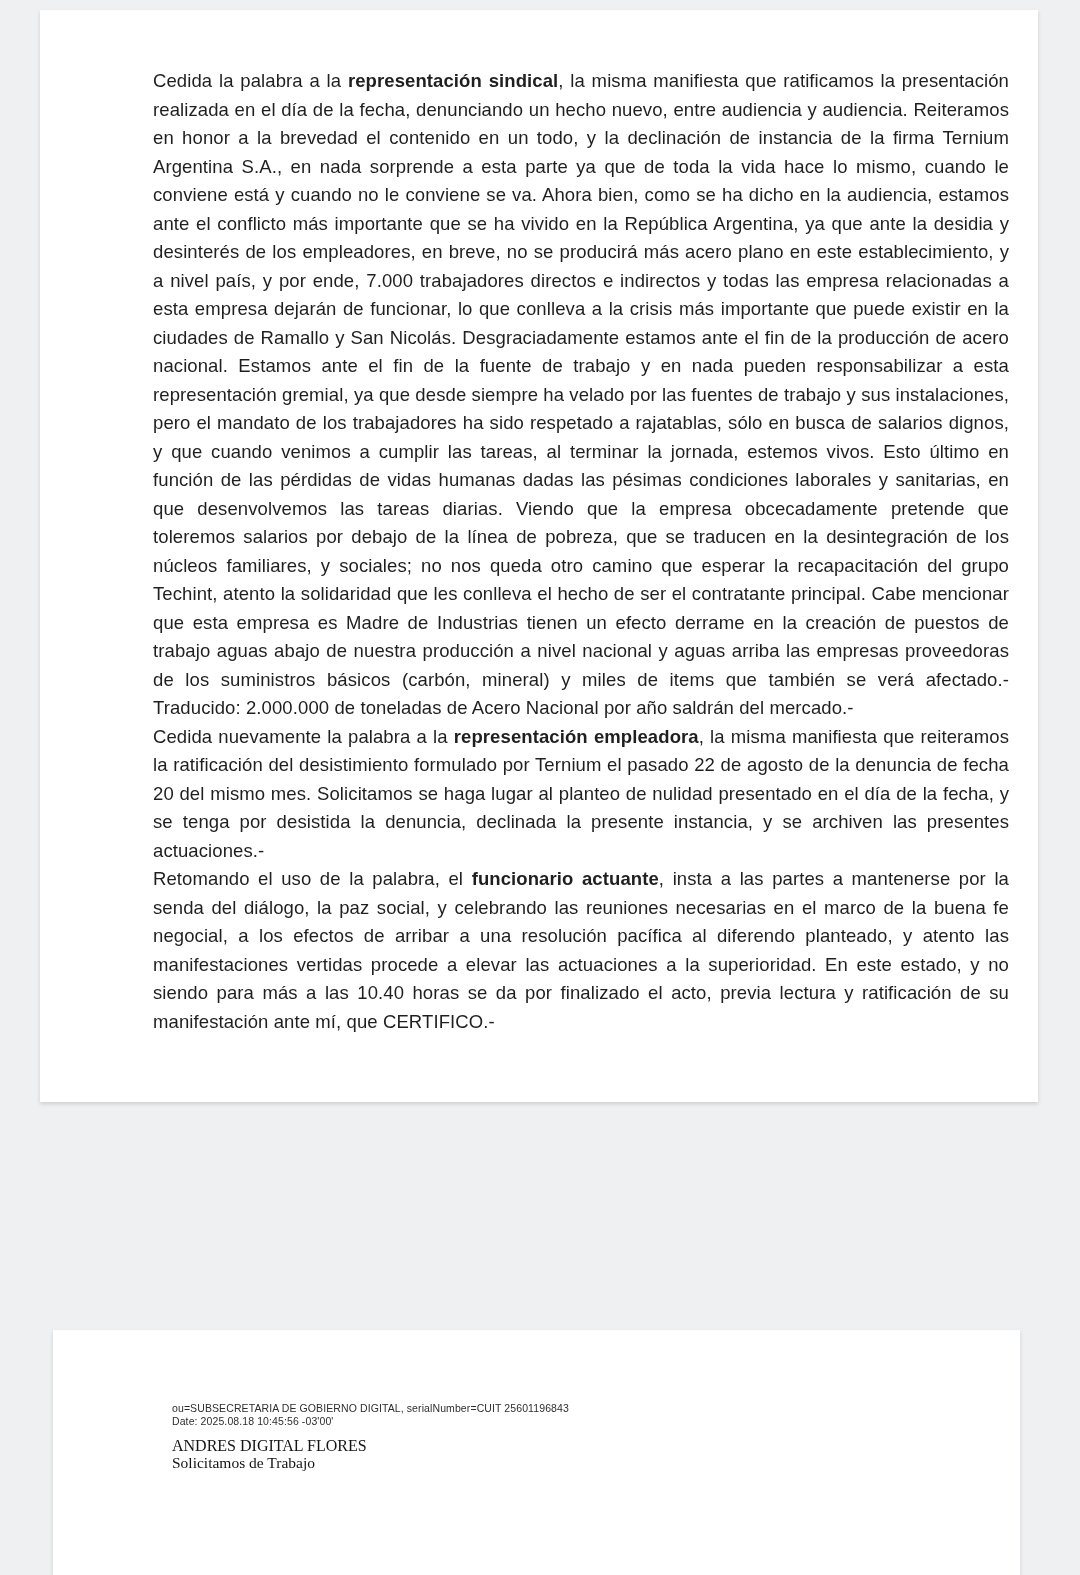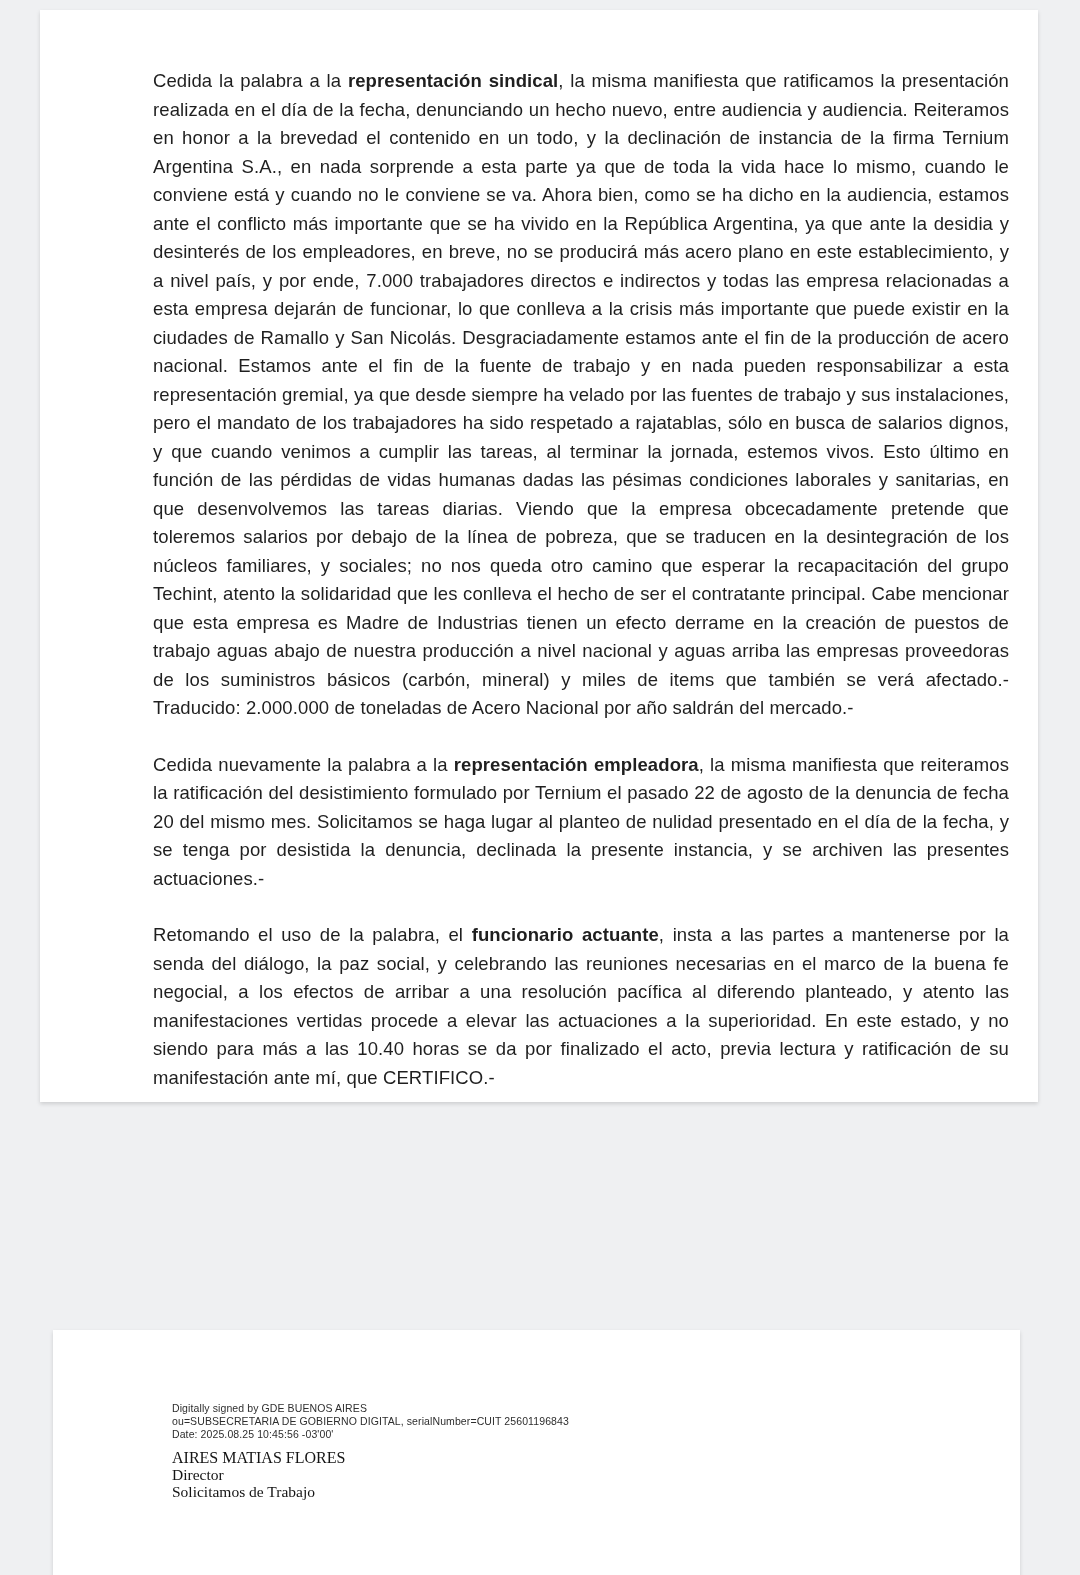--- a/index.html
+++ b/index.html
@@ -43,7 +43,6 @@
     letter-spacing: 0.1px;
   }
   .doc-text p + p {
-    margin-top: 28px;
   }
   .doc-text b {
     font-weight: bold;

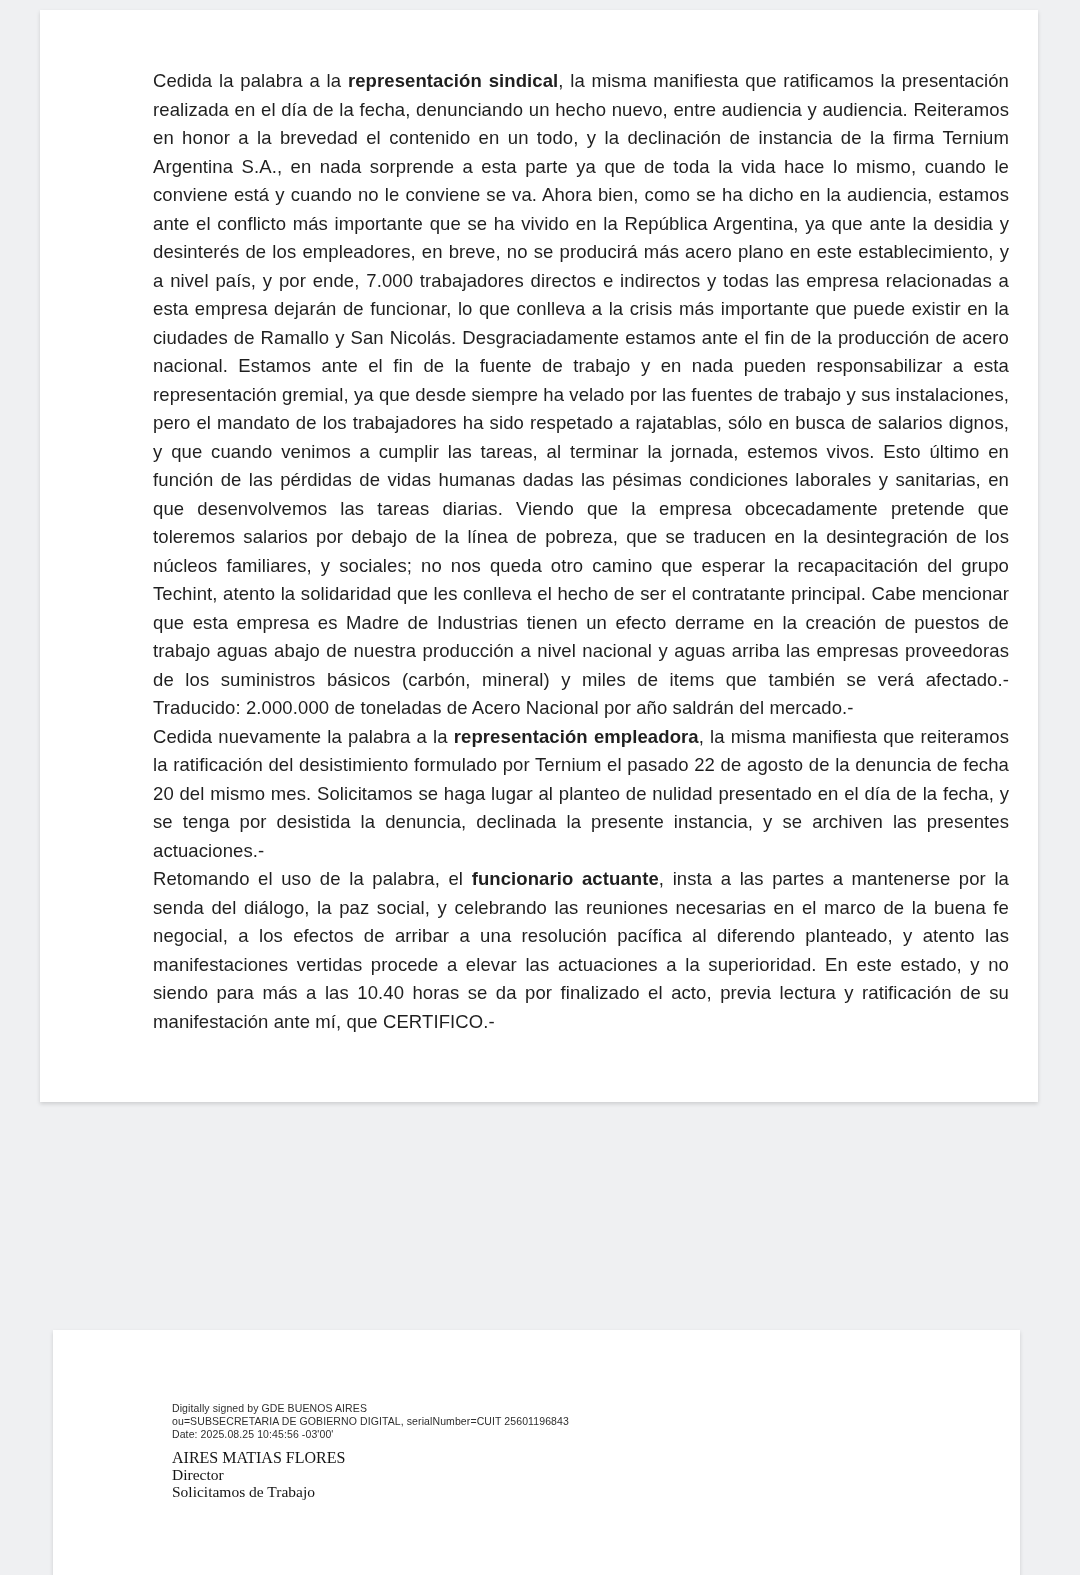--- a/index.html
+++ b/index.html
@@ -80,7 +80,6 @@
 
 <div class="page page-2">
   <div class="cert">
-    <div>Digitally signed by GDE BUENOS AIRES</div>
     <div>ou=SUBSECRETARIA DE GOBIERNO DIGITAL, serialNumber=CUIT 25601196843</div>
     <div>Date: 2025.08.25 10:45:56 -03'00'</div>
   </div>

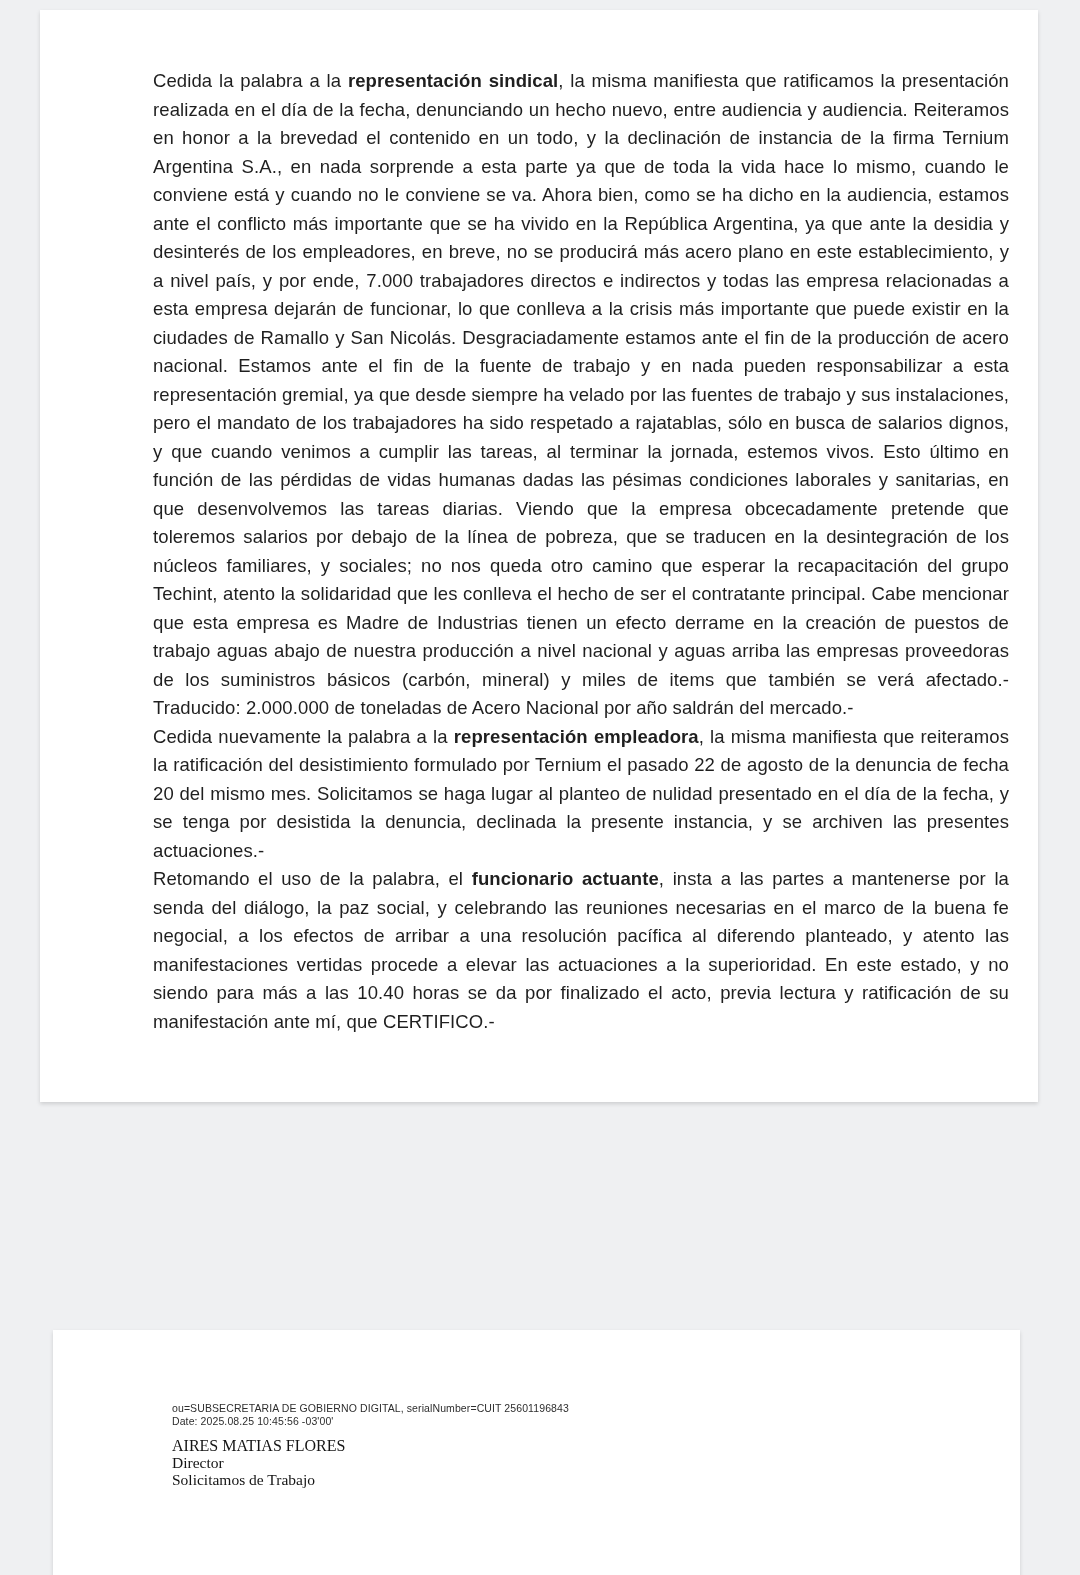--- a/index.html
+++ b/index.html
@@ -81,7 +81,7 @@
 <div class="page page-2">
   <div class="cert">
     <div>ou=SUBSECRETARIA DE GOBIERNO DIGITAL, serialNumber=CUIT 25601196843</div>
-    <div>Date: 2025.08.25 10:45:56 -03'00'</div>
+    <div>Date: 2025.08.18 10:45:56 -03'00'</div>
   </div>
   <div class="signer">
     <div class="sig-name">AIRES MATIAS FLORES</div>

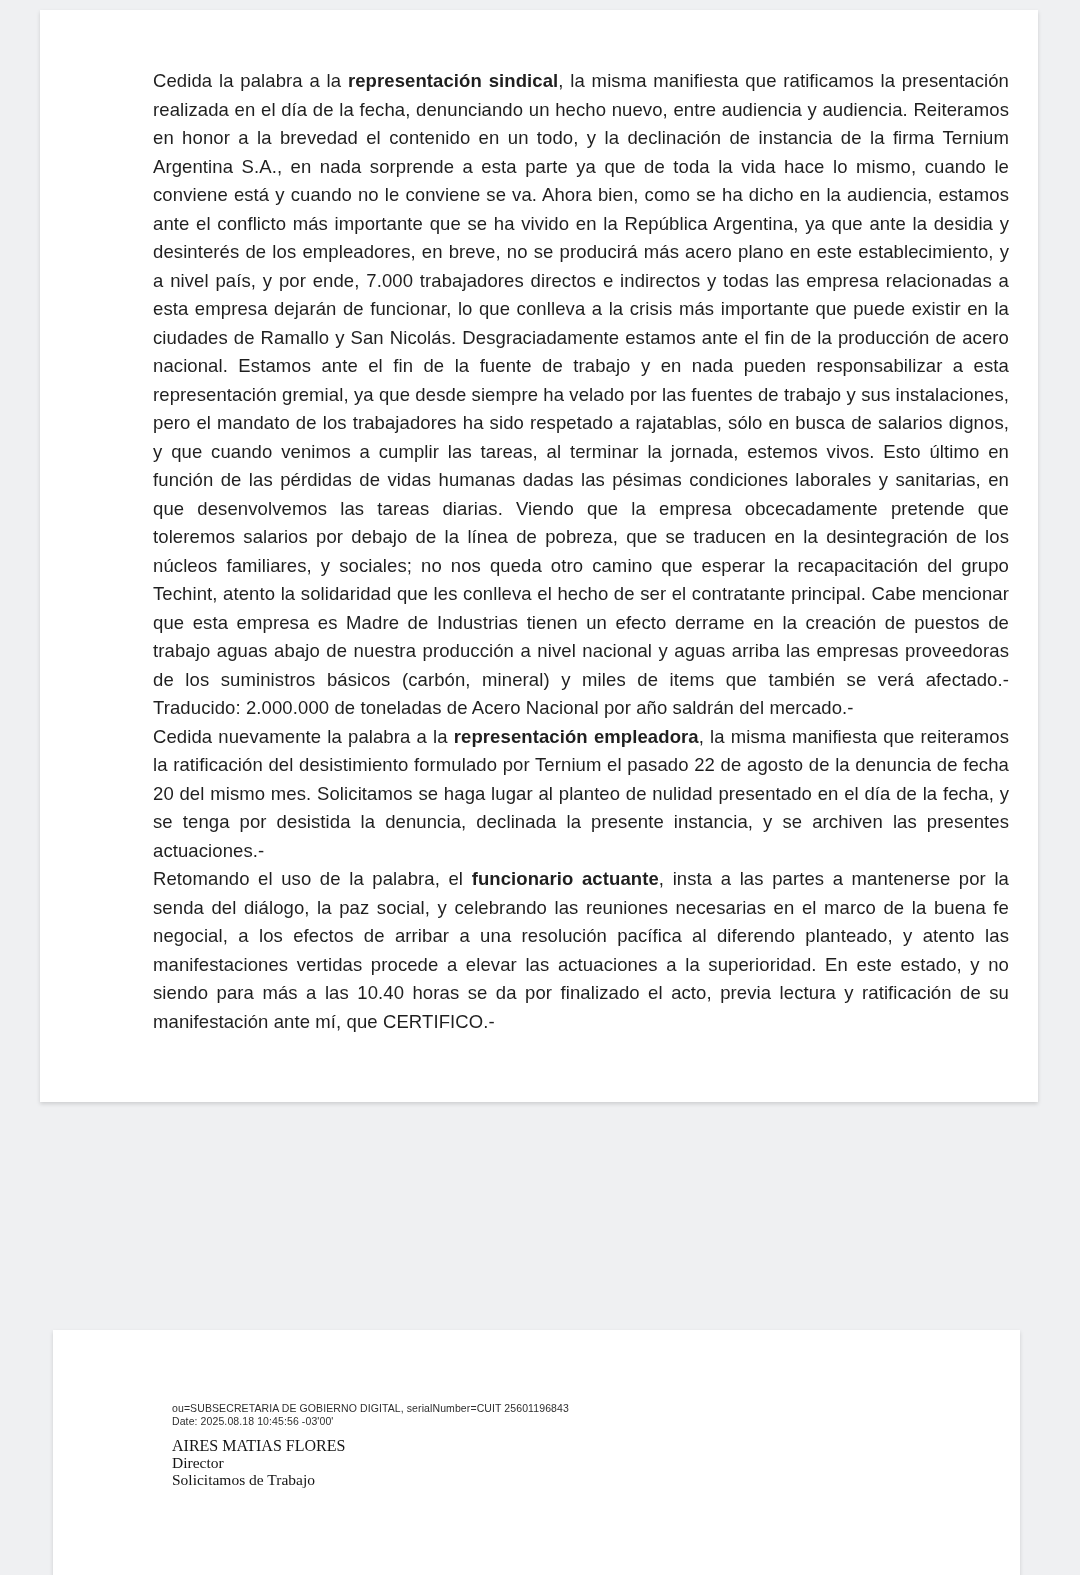--- a/index.html
+++ b/index.html
@@ -84,7 +84,7 @@
     <div>Date: 2025.08.18 10:45:56 -03'00'</div>
   </div>
   <div class="signer">
-    <div class="sig-name">AIRES MATIAS FLORES</div>
+    <div class="sig-name">ANDRES DIGITAL FLORES</div>
     <div>Director</div>
     <div>Solicitamos de Trabajo</div>
   </div>

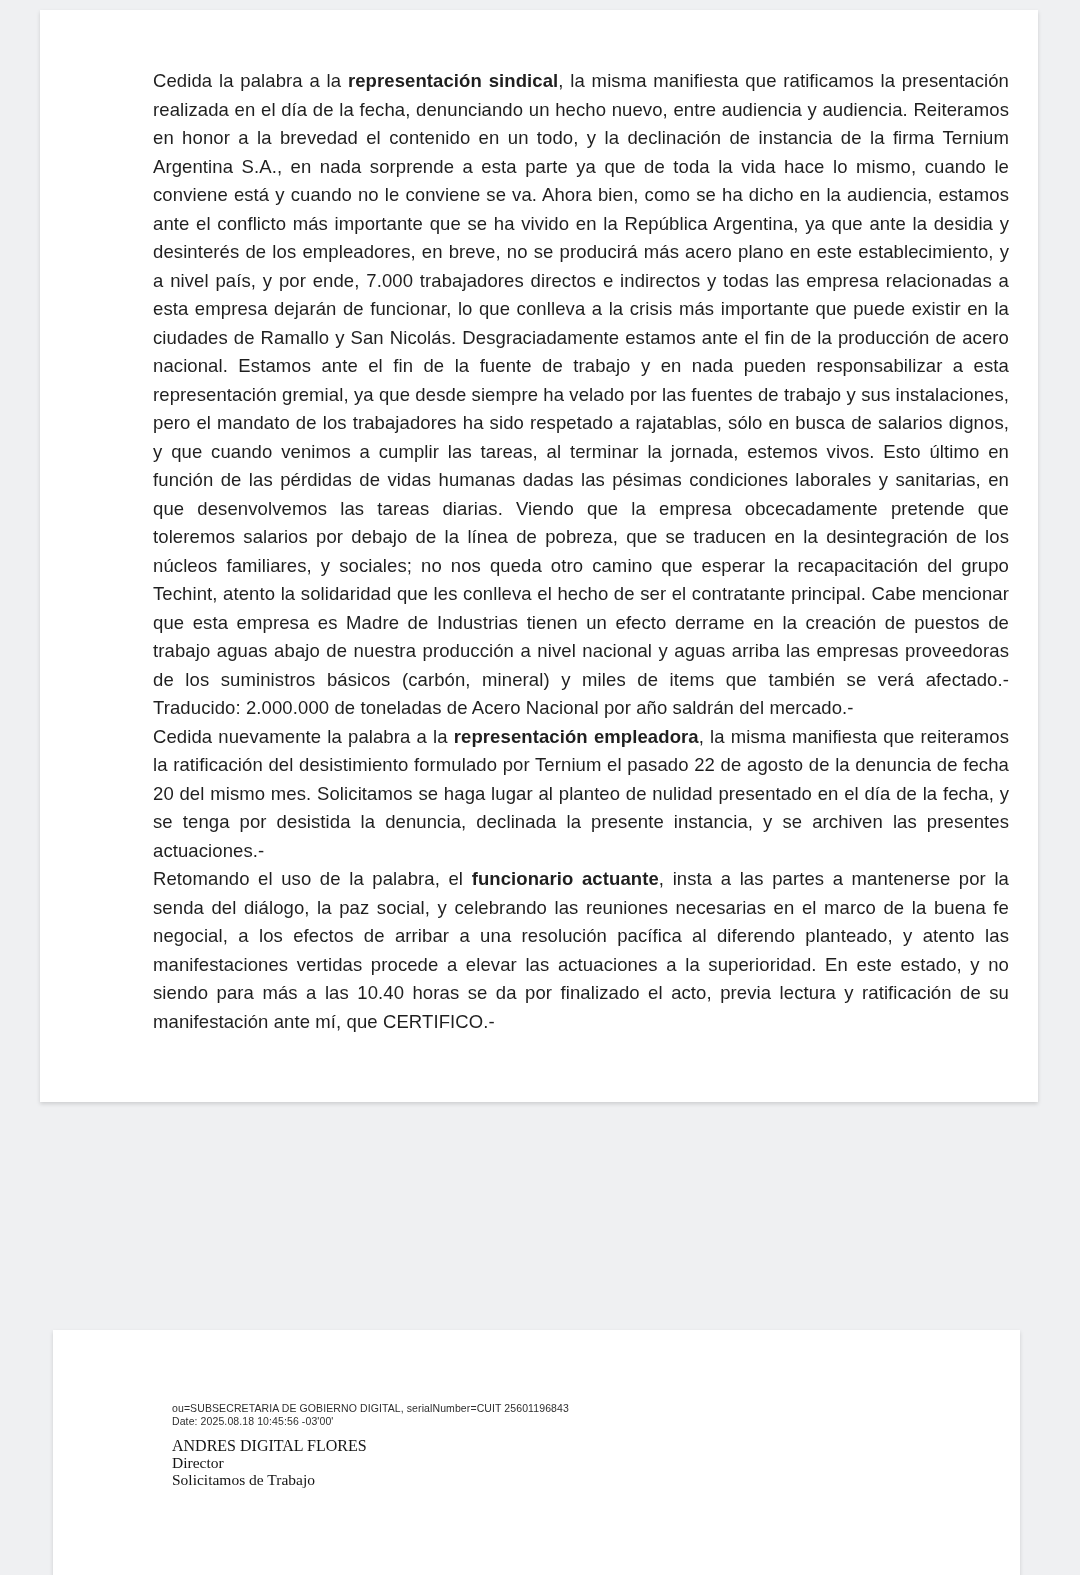--- a/index.html
+++ b/index.html
@@ -85,7 +85,6 @@
   </div>
   <div class="signer">
     <div class="sig-name">ANDRES DIGITAL FLORES</div>
-    <div>Director</div>
     <div>Solicitamos de Trabajo</div>
   </div>
 </div>

